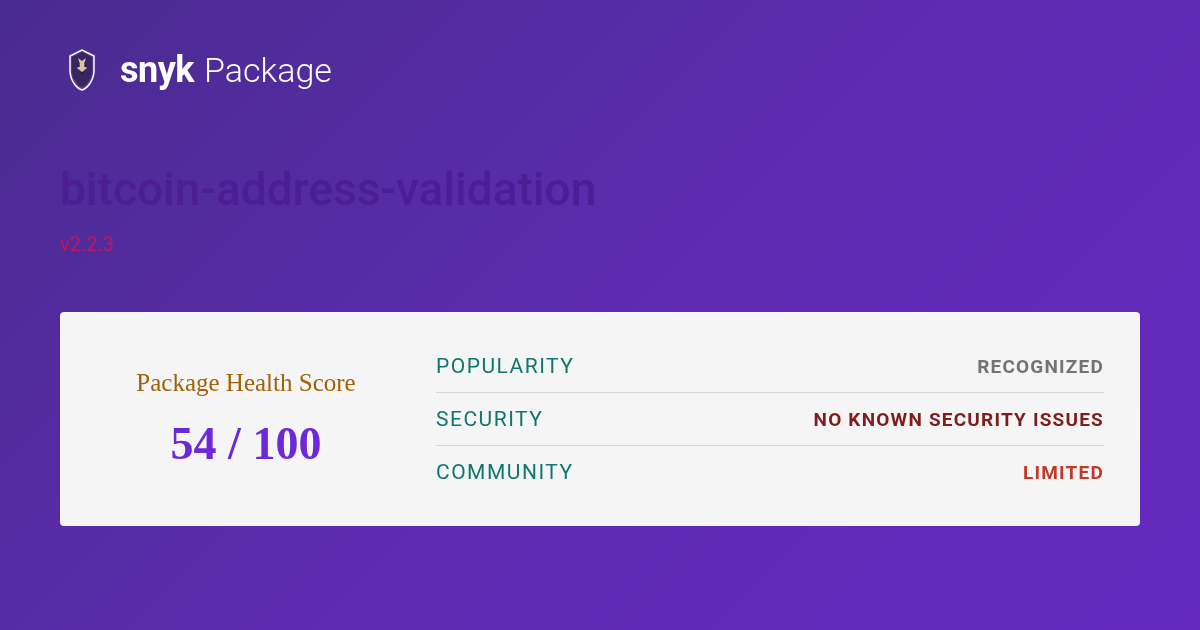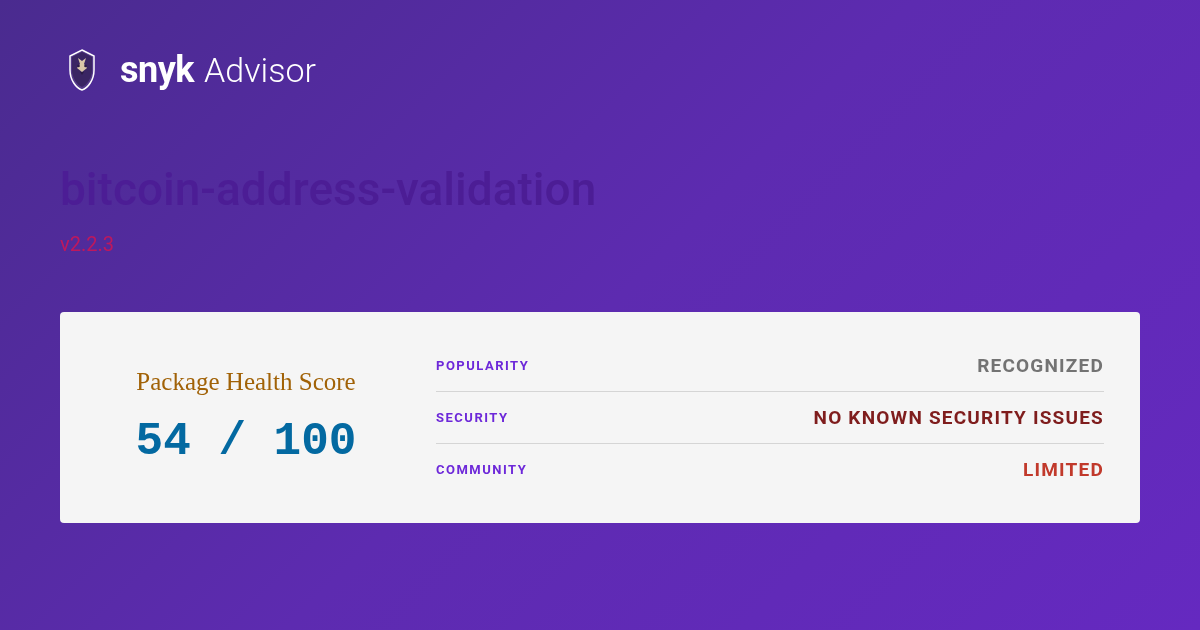--- a/index.html
+++ b/index.html
@@ -130,7 +130,7 @@
   </div>
   <div class="brand">
     <span class="brand-name">snyk</span>
-    <span class="brand-sub">Advisor</span>
+    <span class="brand-sub">Package</span>
   </div>
 </div>
 

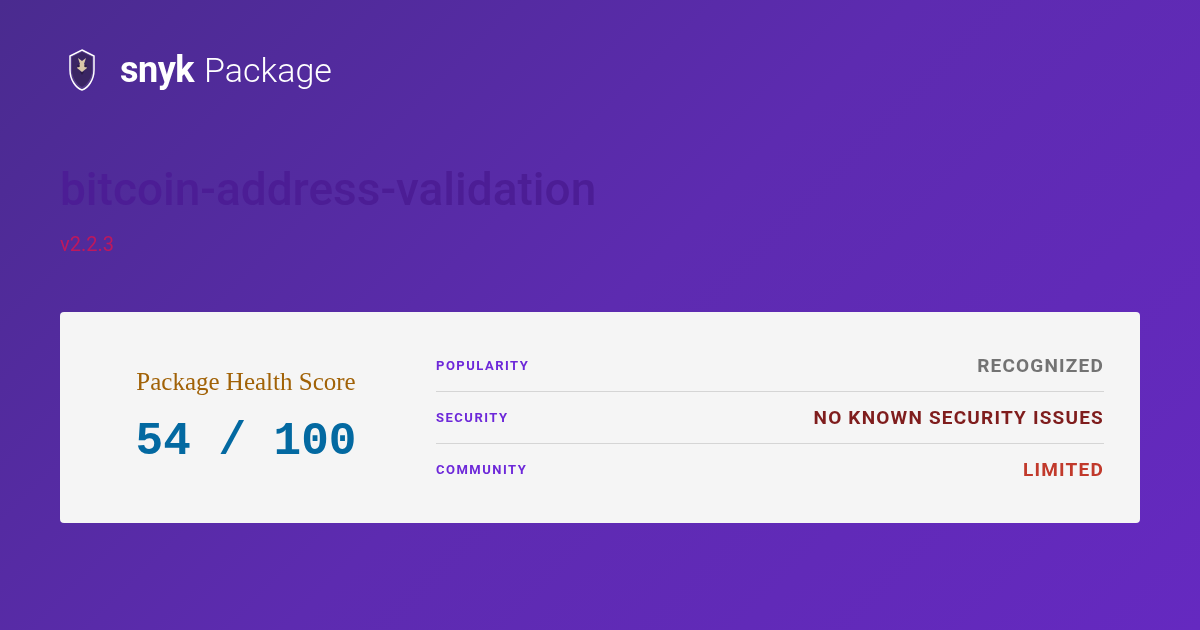--- a/index.html
+++ b/index.html
@@ -97,9 +97,9 @@
       border-bottom: none;
     }
     .metric-label {
-      font-size: 13px;
-      font-weight: 700;
-      color: #6d28d9;
+      font-size: 21px;
+      font-weight: 400;
+      color: #0f766e;
       letter-spacing: 1.5px;
       text-transform: uppercase;
     }

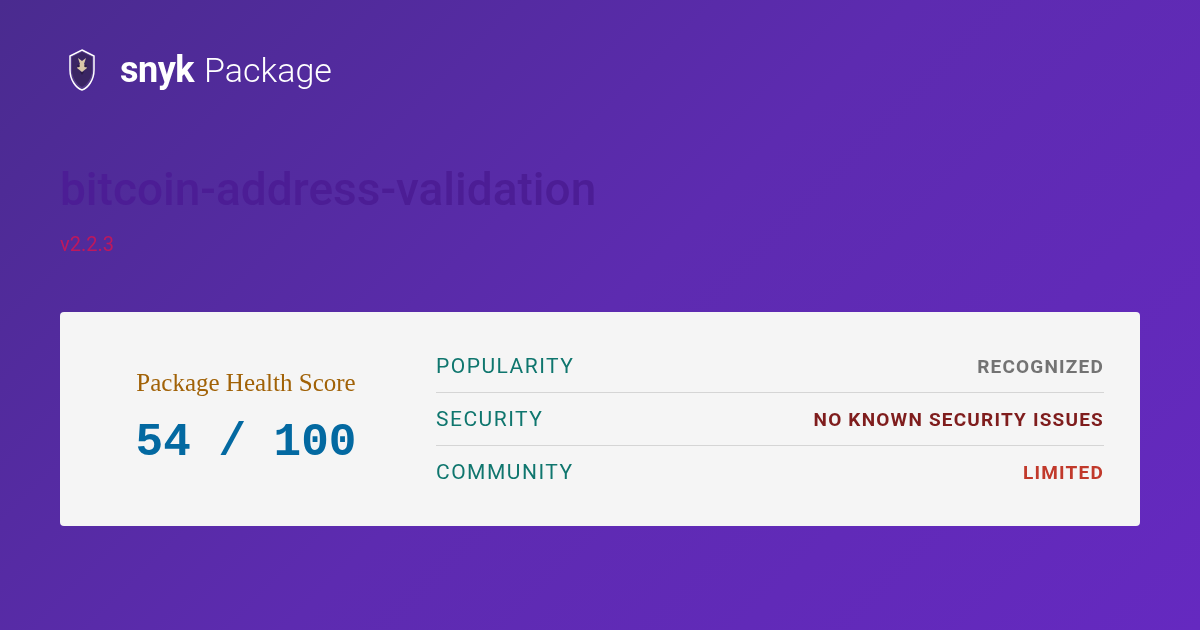--- a/index.html
+++ b/index.html
@@ -76,10 +76,10 @@
       margin-bottom: 20px;
     }
     .score-value {
-      font-family: Liberation Mono, monospace;
+      font-family: Liberation Serif, serif;
       font-size: 46px;
       font-weight: 700;
-      color: #0369a1;
+      color: #6d28d9;
     }
     .metrics-section {
       flex: 1;

